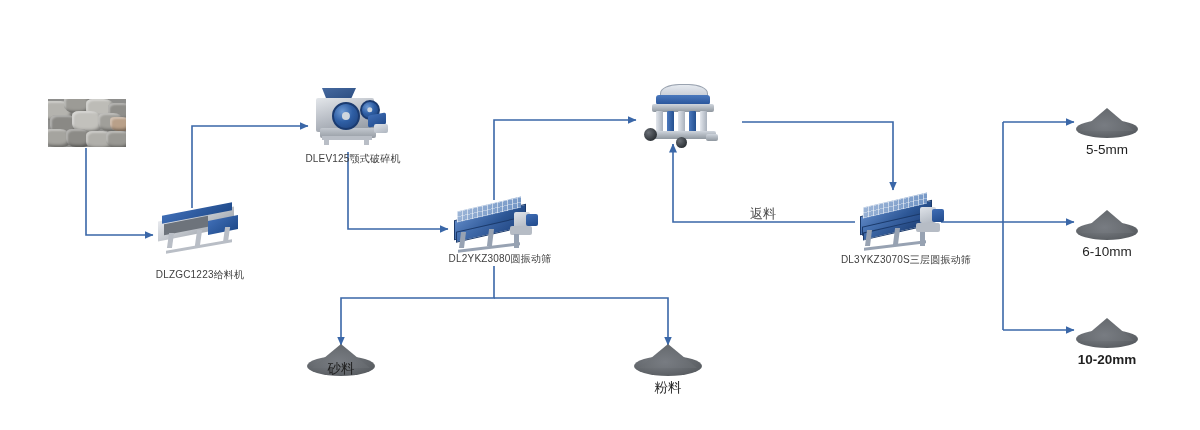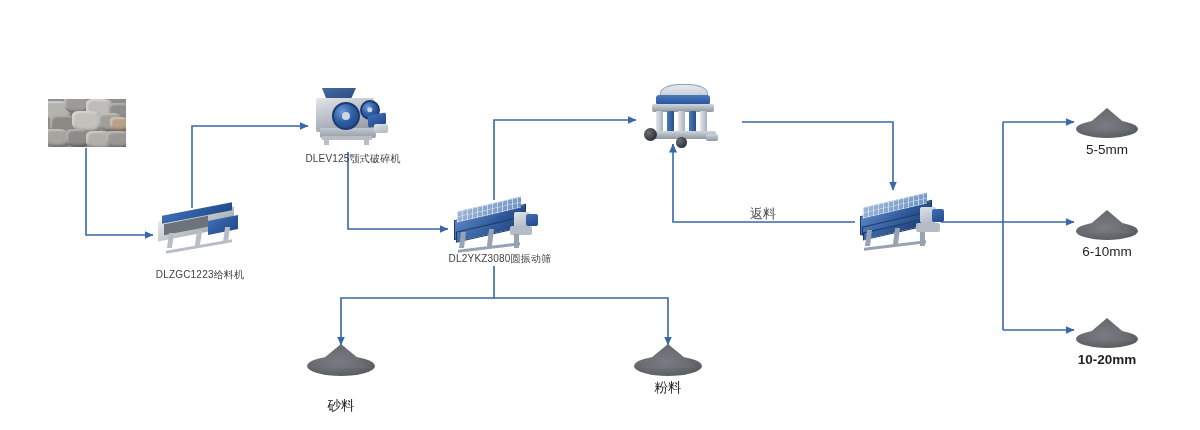--- a/index.html
+++ b/index.html
@@ -324,6 +324,7 @@
     <div class="deck-leg" style="left:62px; top:40px; width:5px; height:14px;"></div>
     <div class="deck-leg" style="left:6px;  top:52px; width:62px; height:3px; transform:skewY(-7deg);"></div>
   </div>
+  <div class="node-label" style="left:781px; top:253px; width:250px;">DL3YKZ3070S三层圆振动筛</div>
 
   <div class="flow-note" style="left:718px; top:205px;margin-left:32px;">返料</div>
 

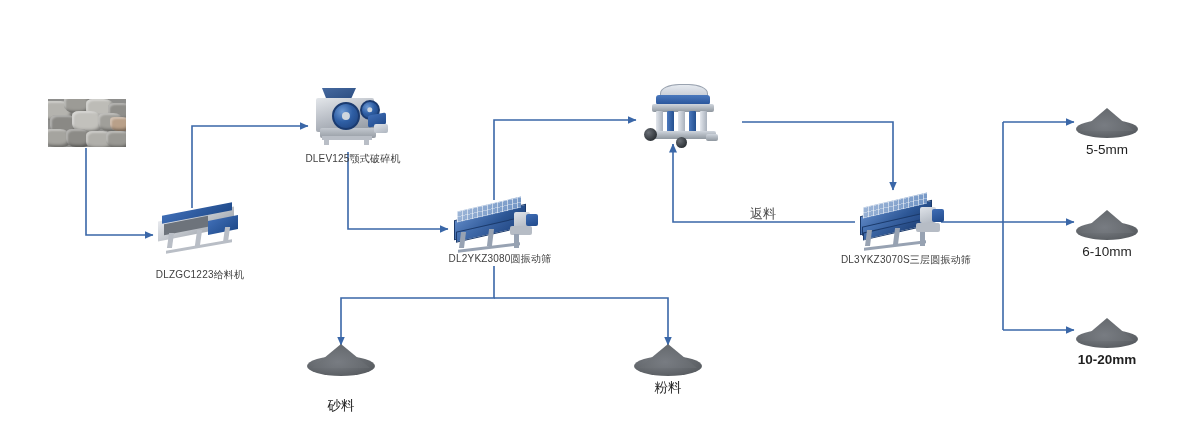--- a/index.html
+++ b/index.html
@@ -332,7 +332,7 @@
     <div class="ell" style="width:68px; height:20px;"></div>
     <div class="cap" style="bottom:8px; width:58px; height:24px;"></div>
   </div>
-  <div class="pile-label" style="left:291px; top:397px; width:100px;">砂料</div>
+  <div class="pile-label" style="left:291px; top:360px; width:100px;">砂料</div>
 
   <div class="pile" style="left:634px; top:344px; width:68px; height:32px;">
     <div class="ell" style="width:68px; height:20px;"></div>

